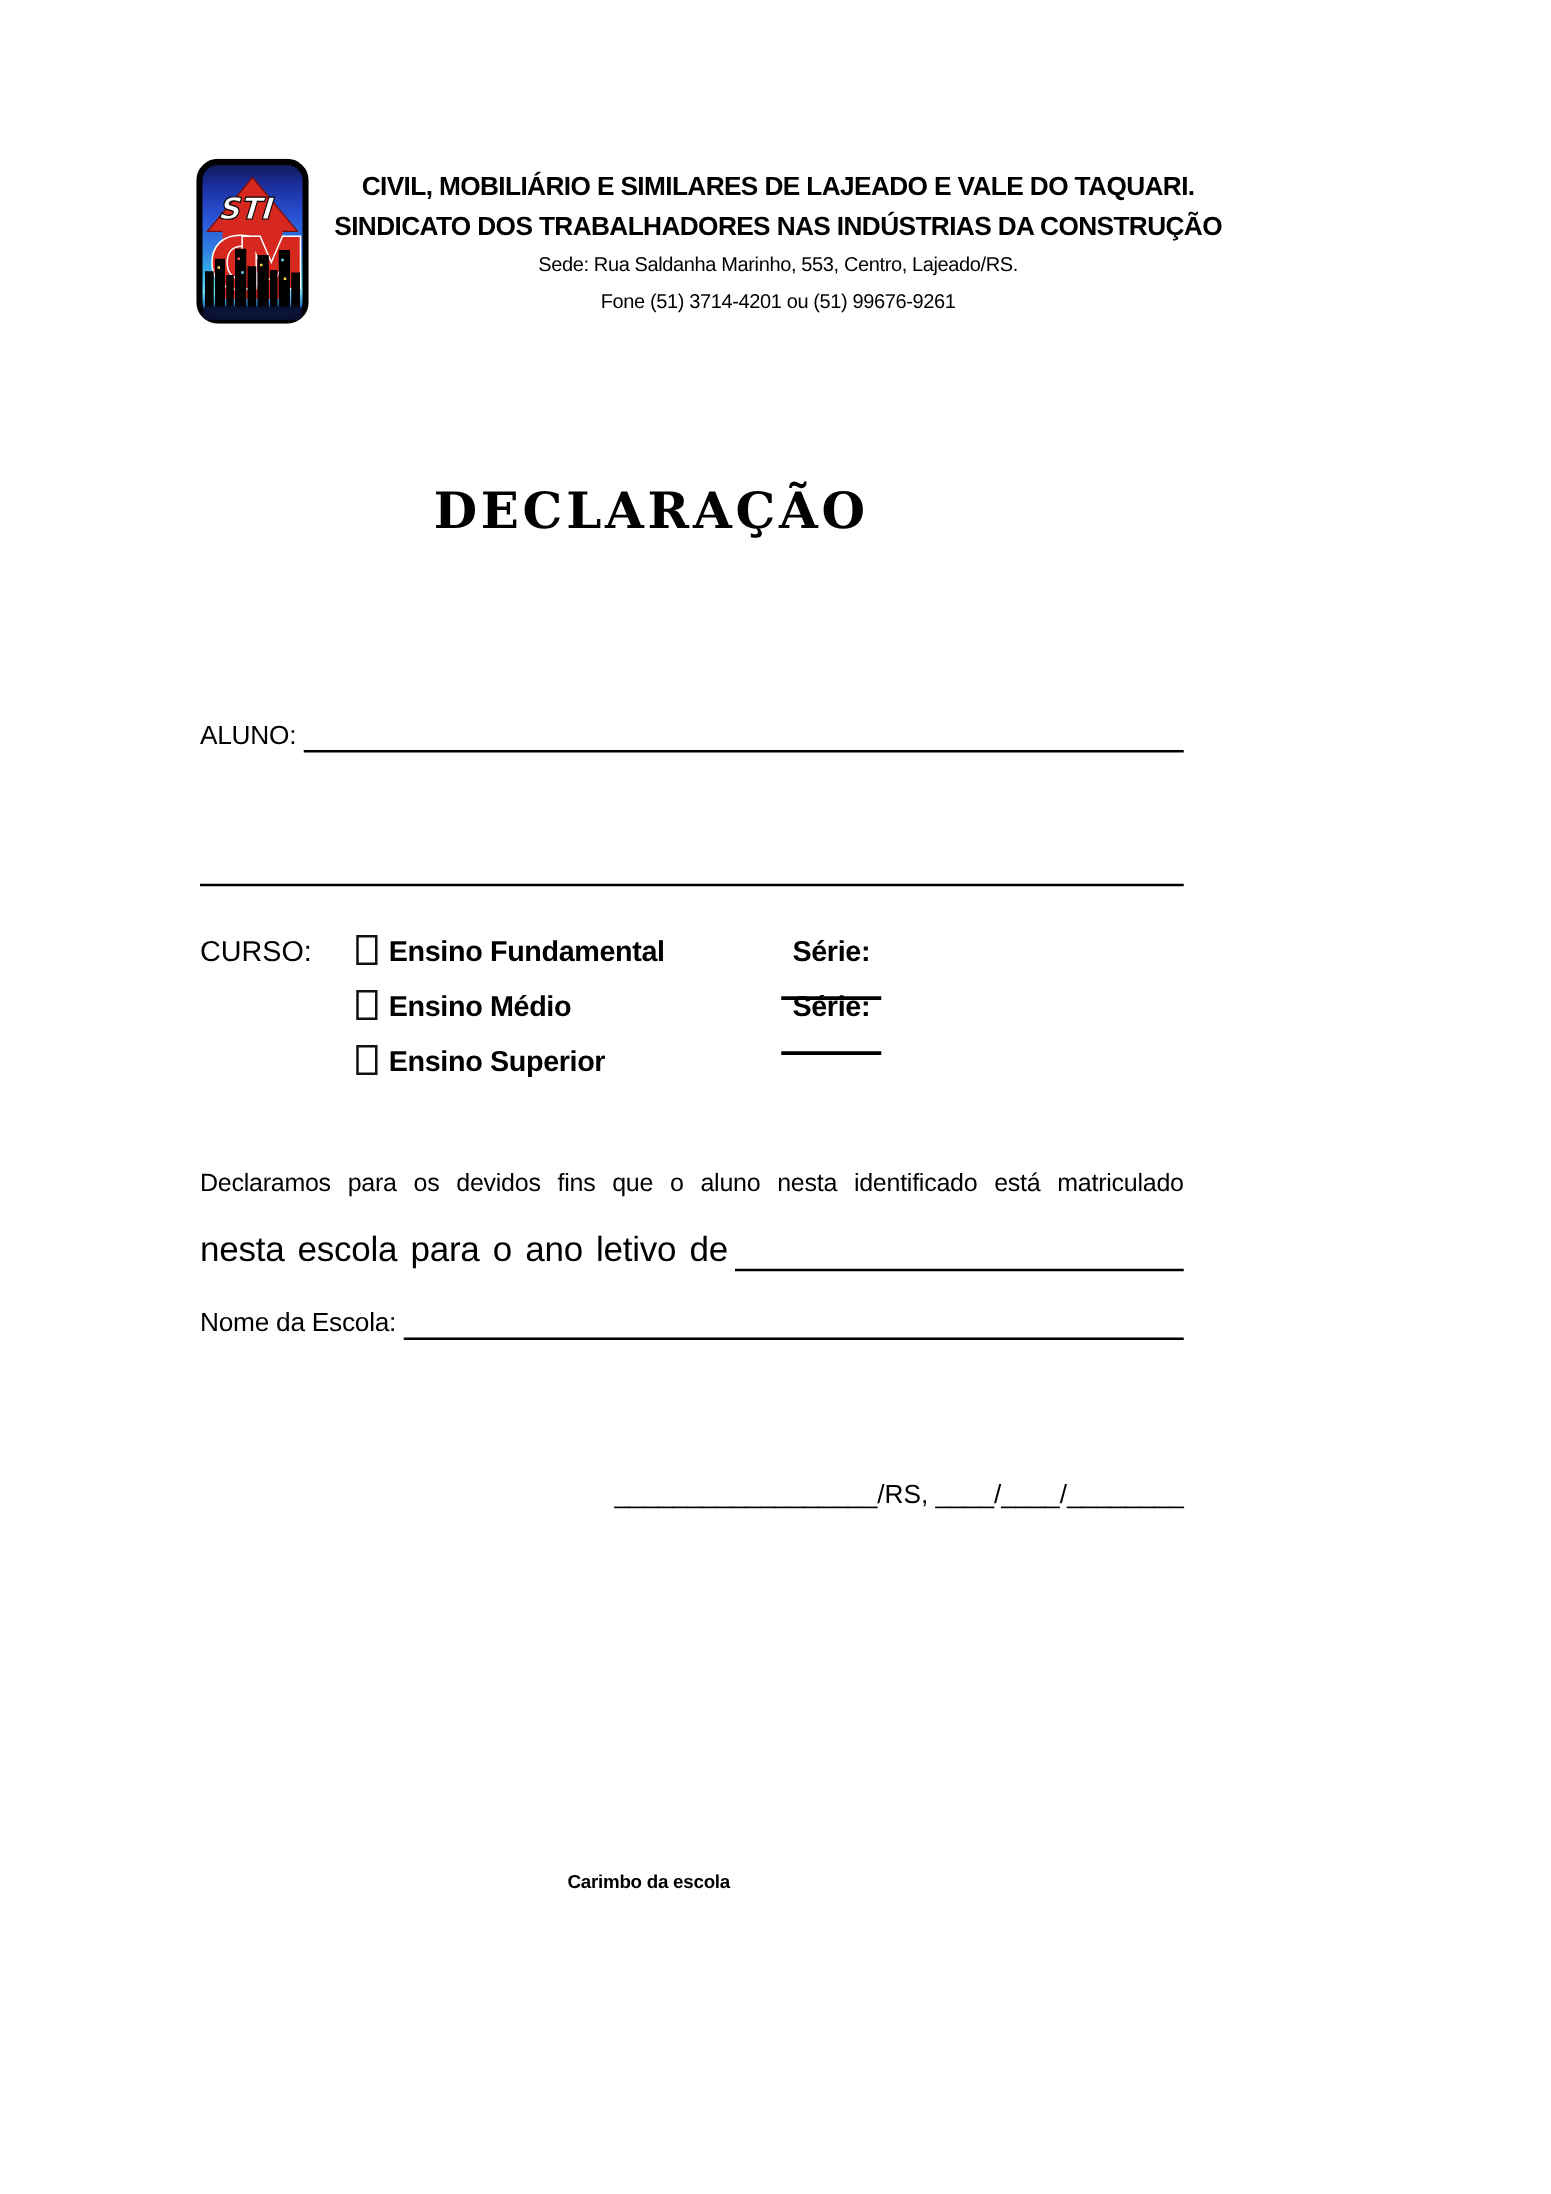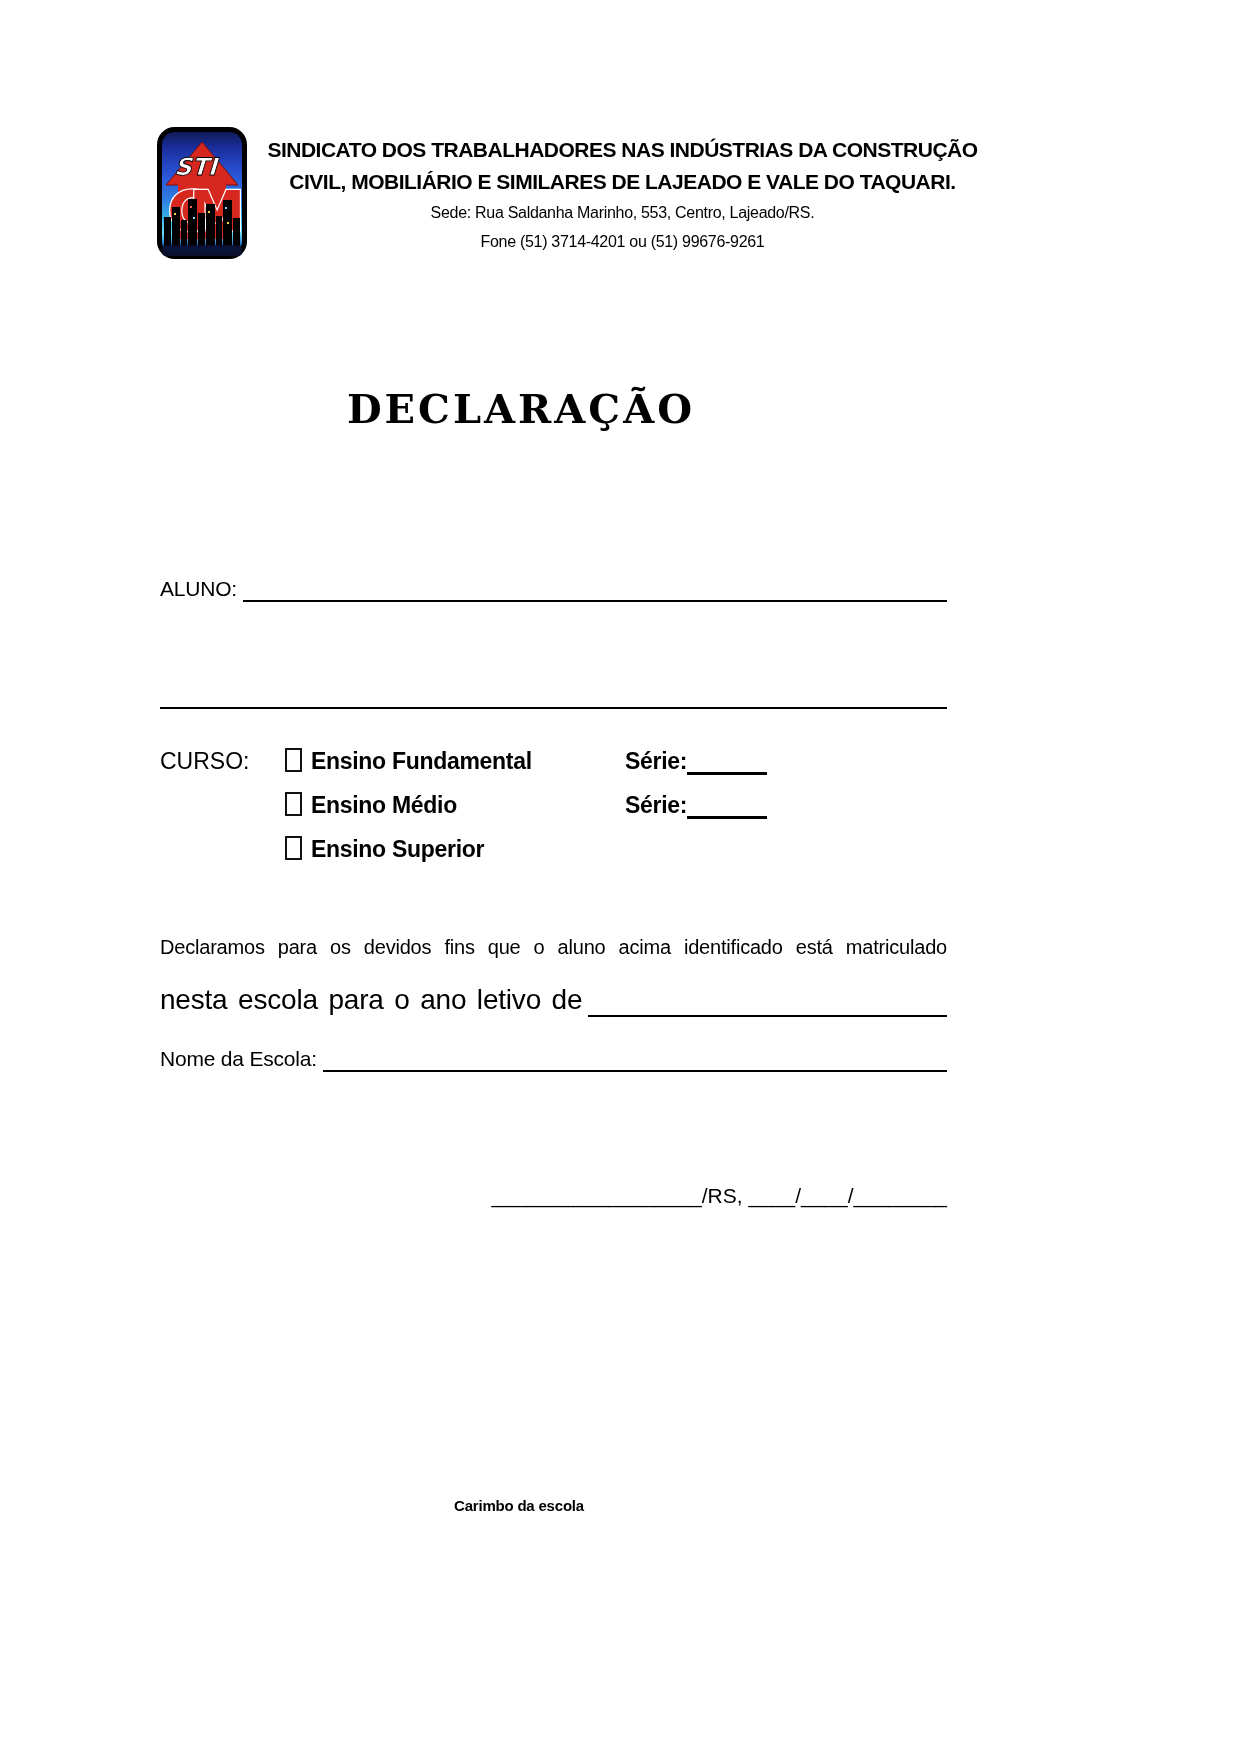--- a/index.html
+++ b/index.html
@@ -111,8 +111,8 @@
   </svg>
 
   <div class="header-text">
+    <div class="org-line">CIVIL, MOBILIÁRIO E SIMILARES DE LAJEADO E VALE DO TAQUARI.</div>
     <div class="org-line">SINDICATO DOS TRABALHADORES NAS INDÚSTRIAS DA CONSTRUÇÃO</div>
-    <div class="org-line">CIVIL, MOBILIÁRIO E SIMILARES DE LAJEADO E VALE DO TAQUARI.</div>
     <div class="addr-line">Sede: Rua Saldanha Marinho, 553, Centro, Lajeado/RS.</div>
     <div class="addr-line">Fone (51) 3714-4201 ou (51) 99676-9261</div>
   </div>

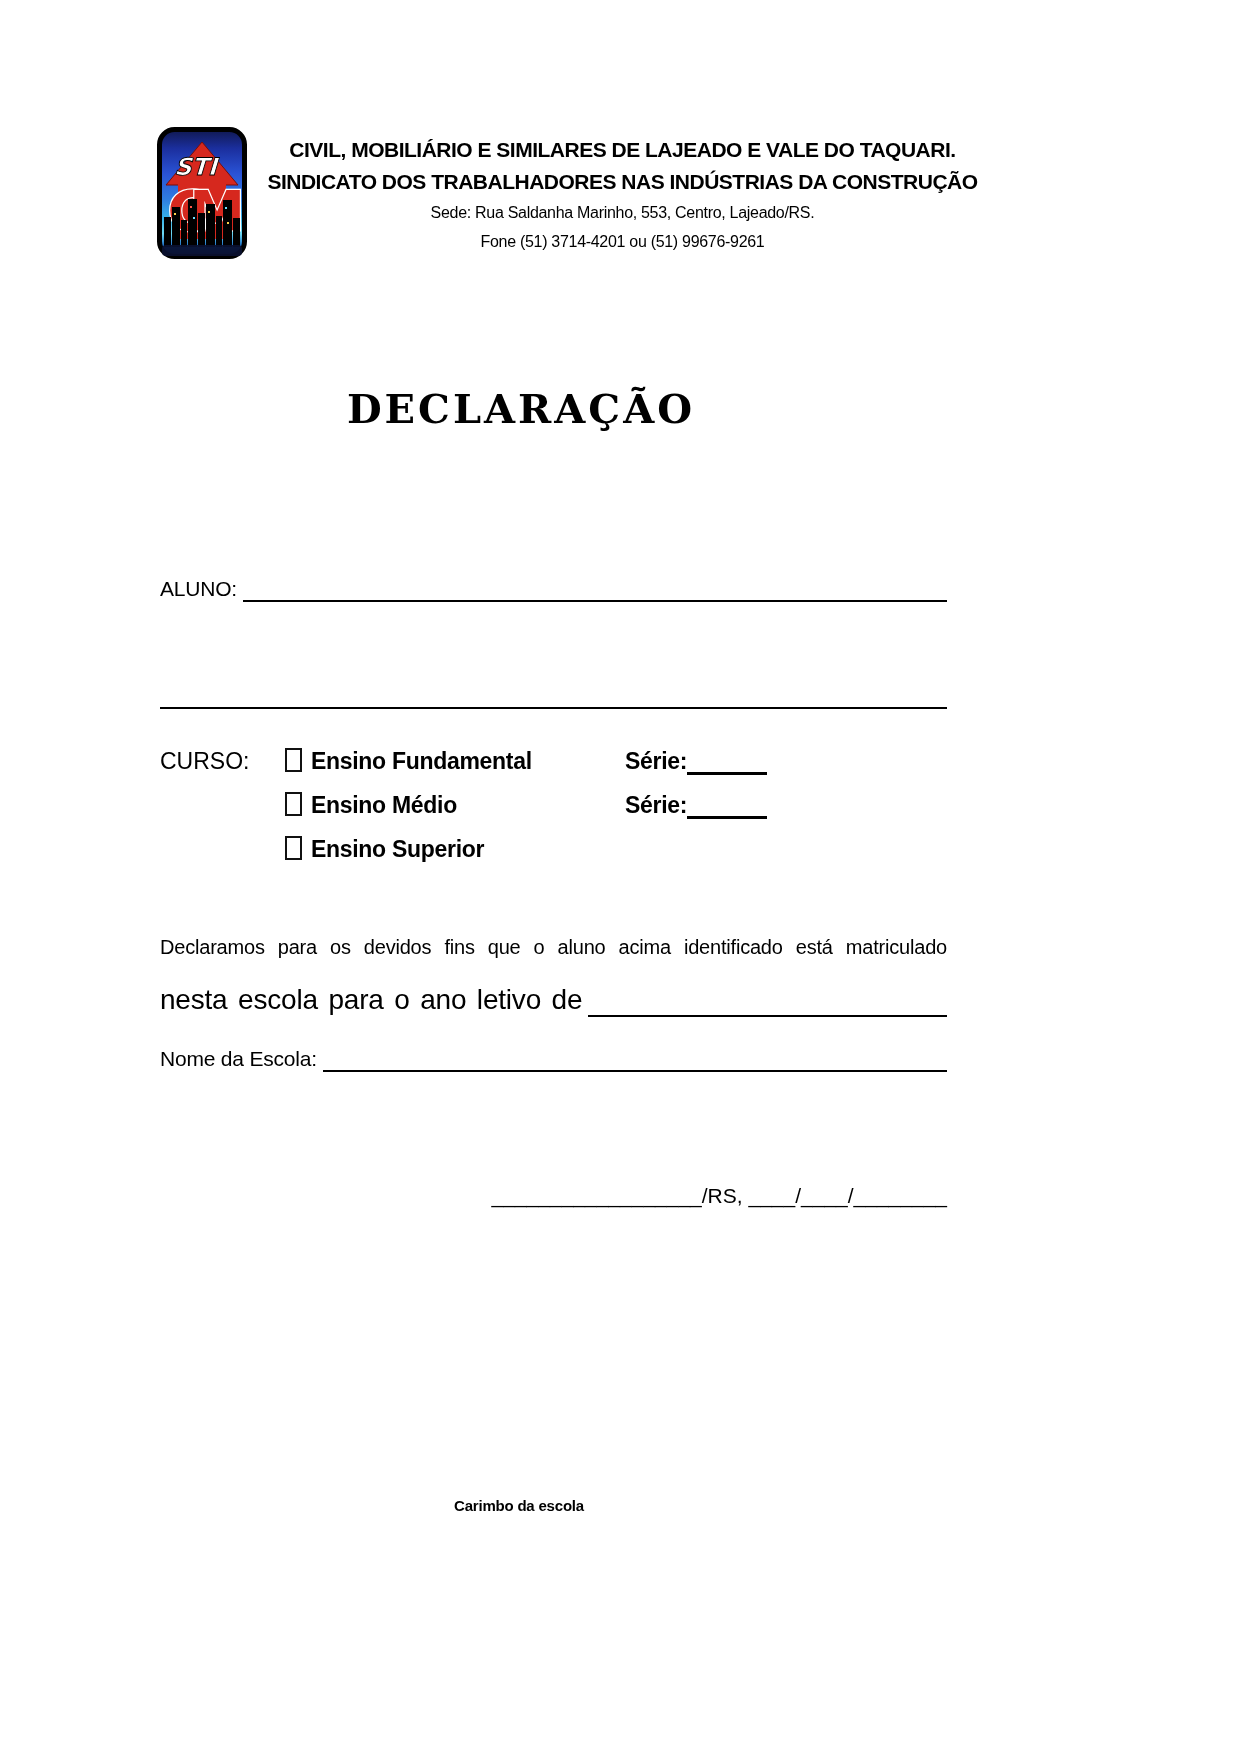--- a/index.html
+++ b/index.html
@@ -42,7 +42,7 @@
     margin-right:9px;position:relative;top:3px;
   }
   .opt-label{font-weight:700;letter-spacing:-0.3px;}
-  .serie-wrap{display:flex;align-items:flex-end;}
+  .serie-wrap{display:flex;align-items:center;flex-direction:column;}
   .serie-lbl{font-weight:700;letter-spacing:-0.3px;}
   .serie-line{width:80px;border-bottom:3px solid #000;height:22px;}
   

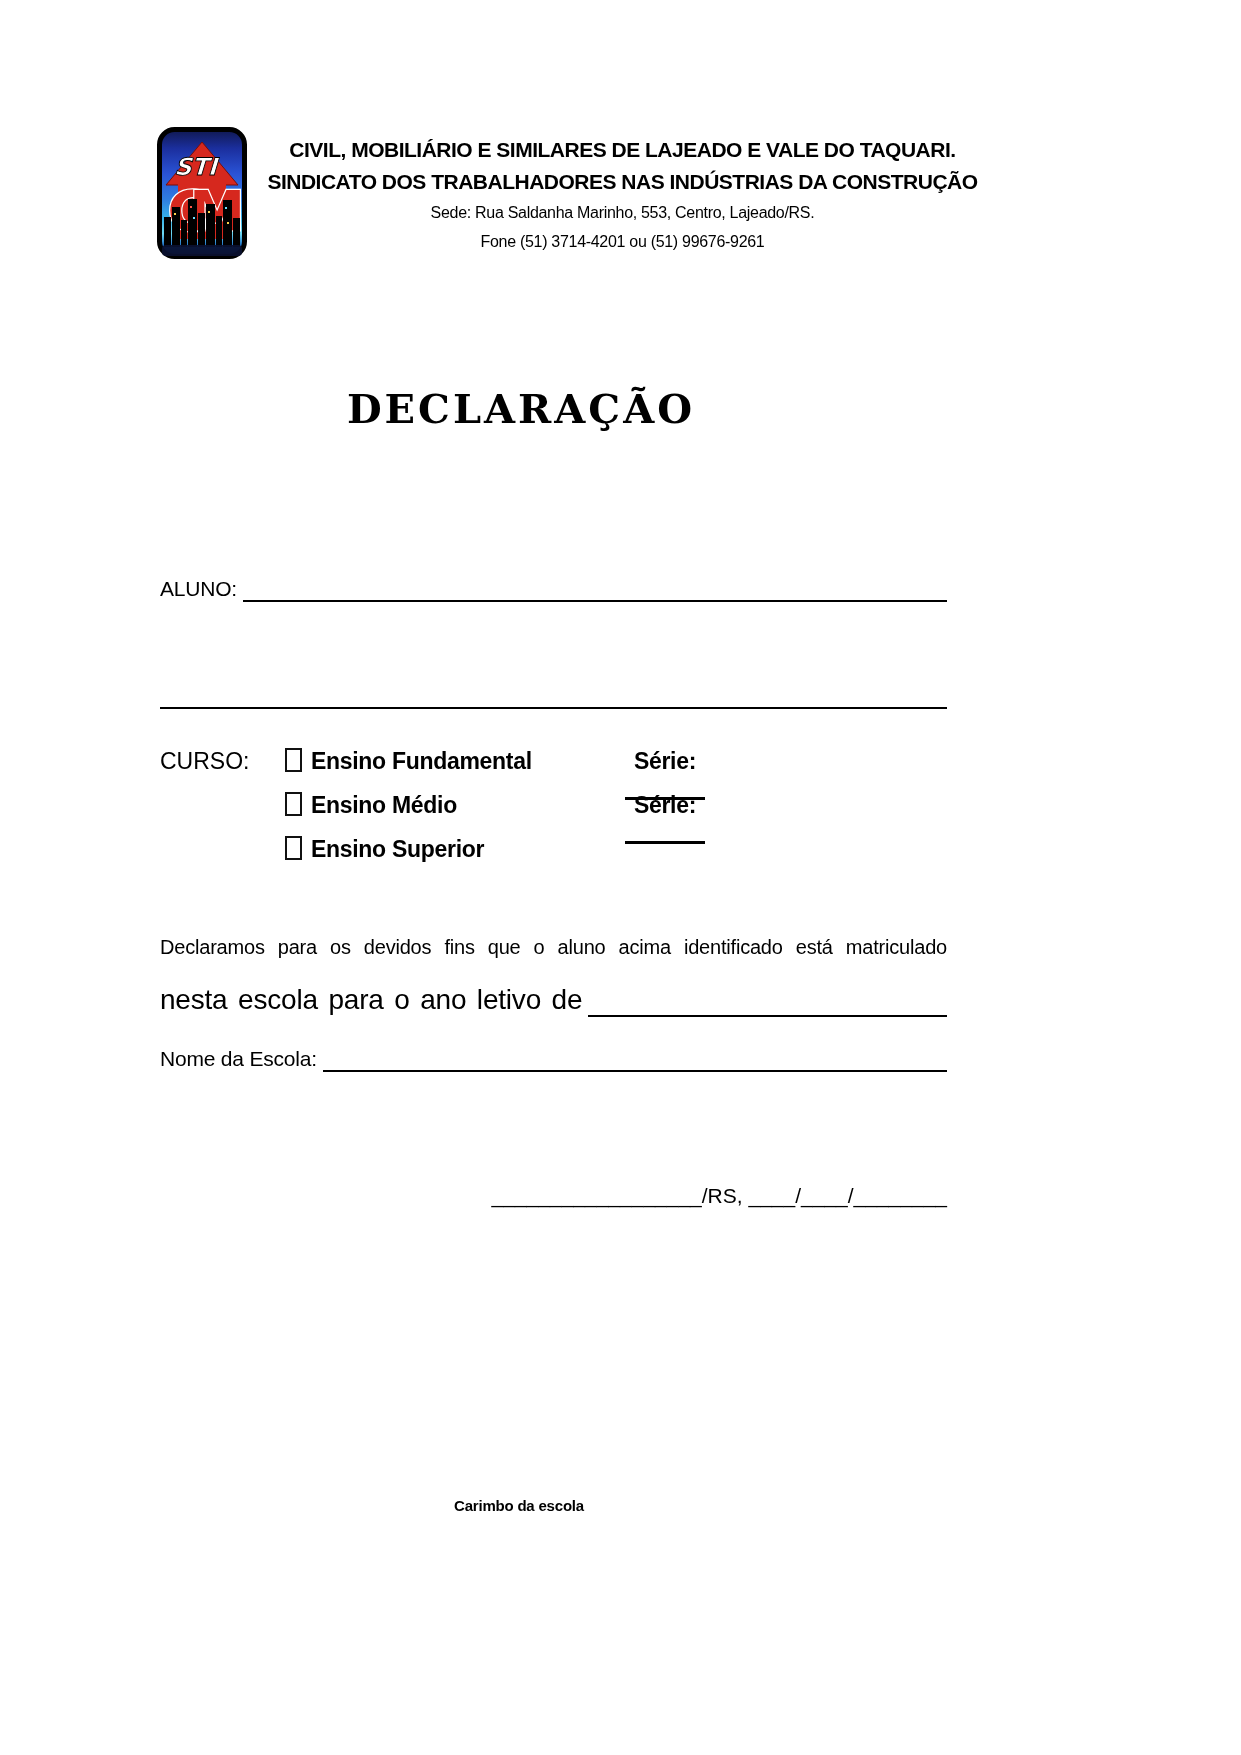--- a/index.html
+++ b/index.html
@@ -160,7 +160,7 @@
     </span>
   </div>
 
-  <div class="para-line1">Declaramos para os devidos fins que o aluno acima identificado está matriculado</div>
+  <div class="para-line1">Declaramos para os devidos fins que o aluno nesta identificado está matriculado</div>
   <div class="para-line2 fill-row" style="display:flex;align-items:flex-end;">
     <span class="lbl">nesta escola para o ano letivo de</span>
     <span class="blank"></span>

